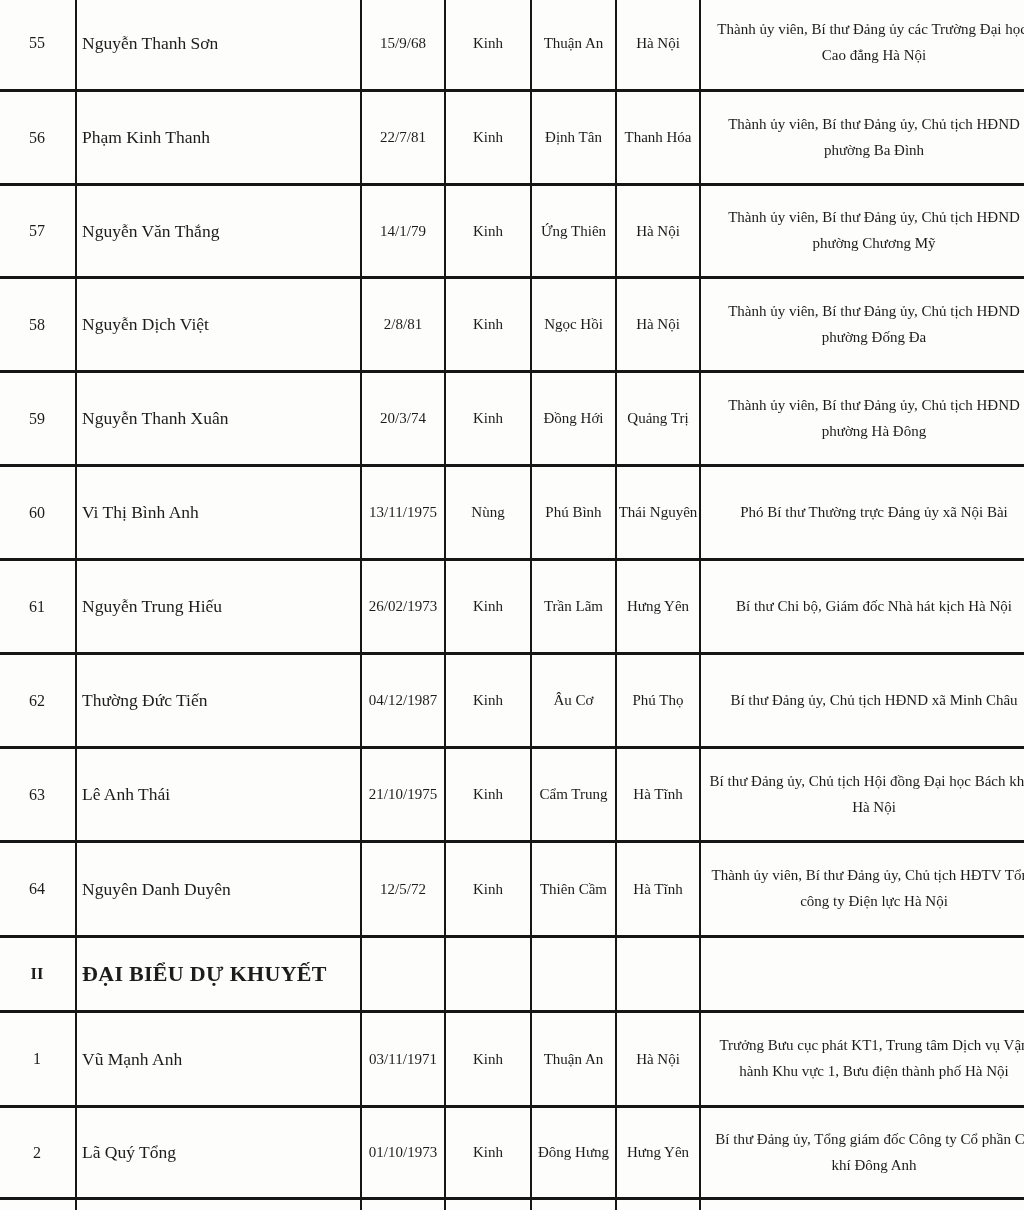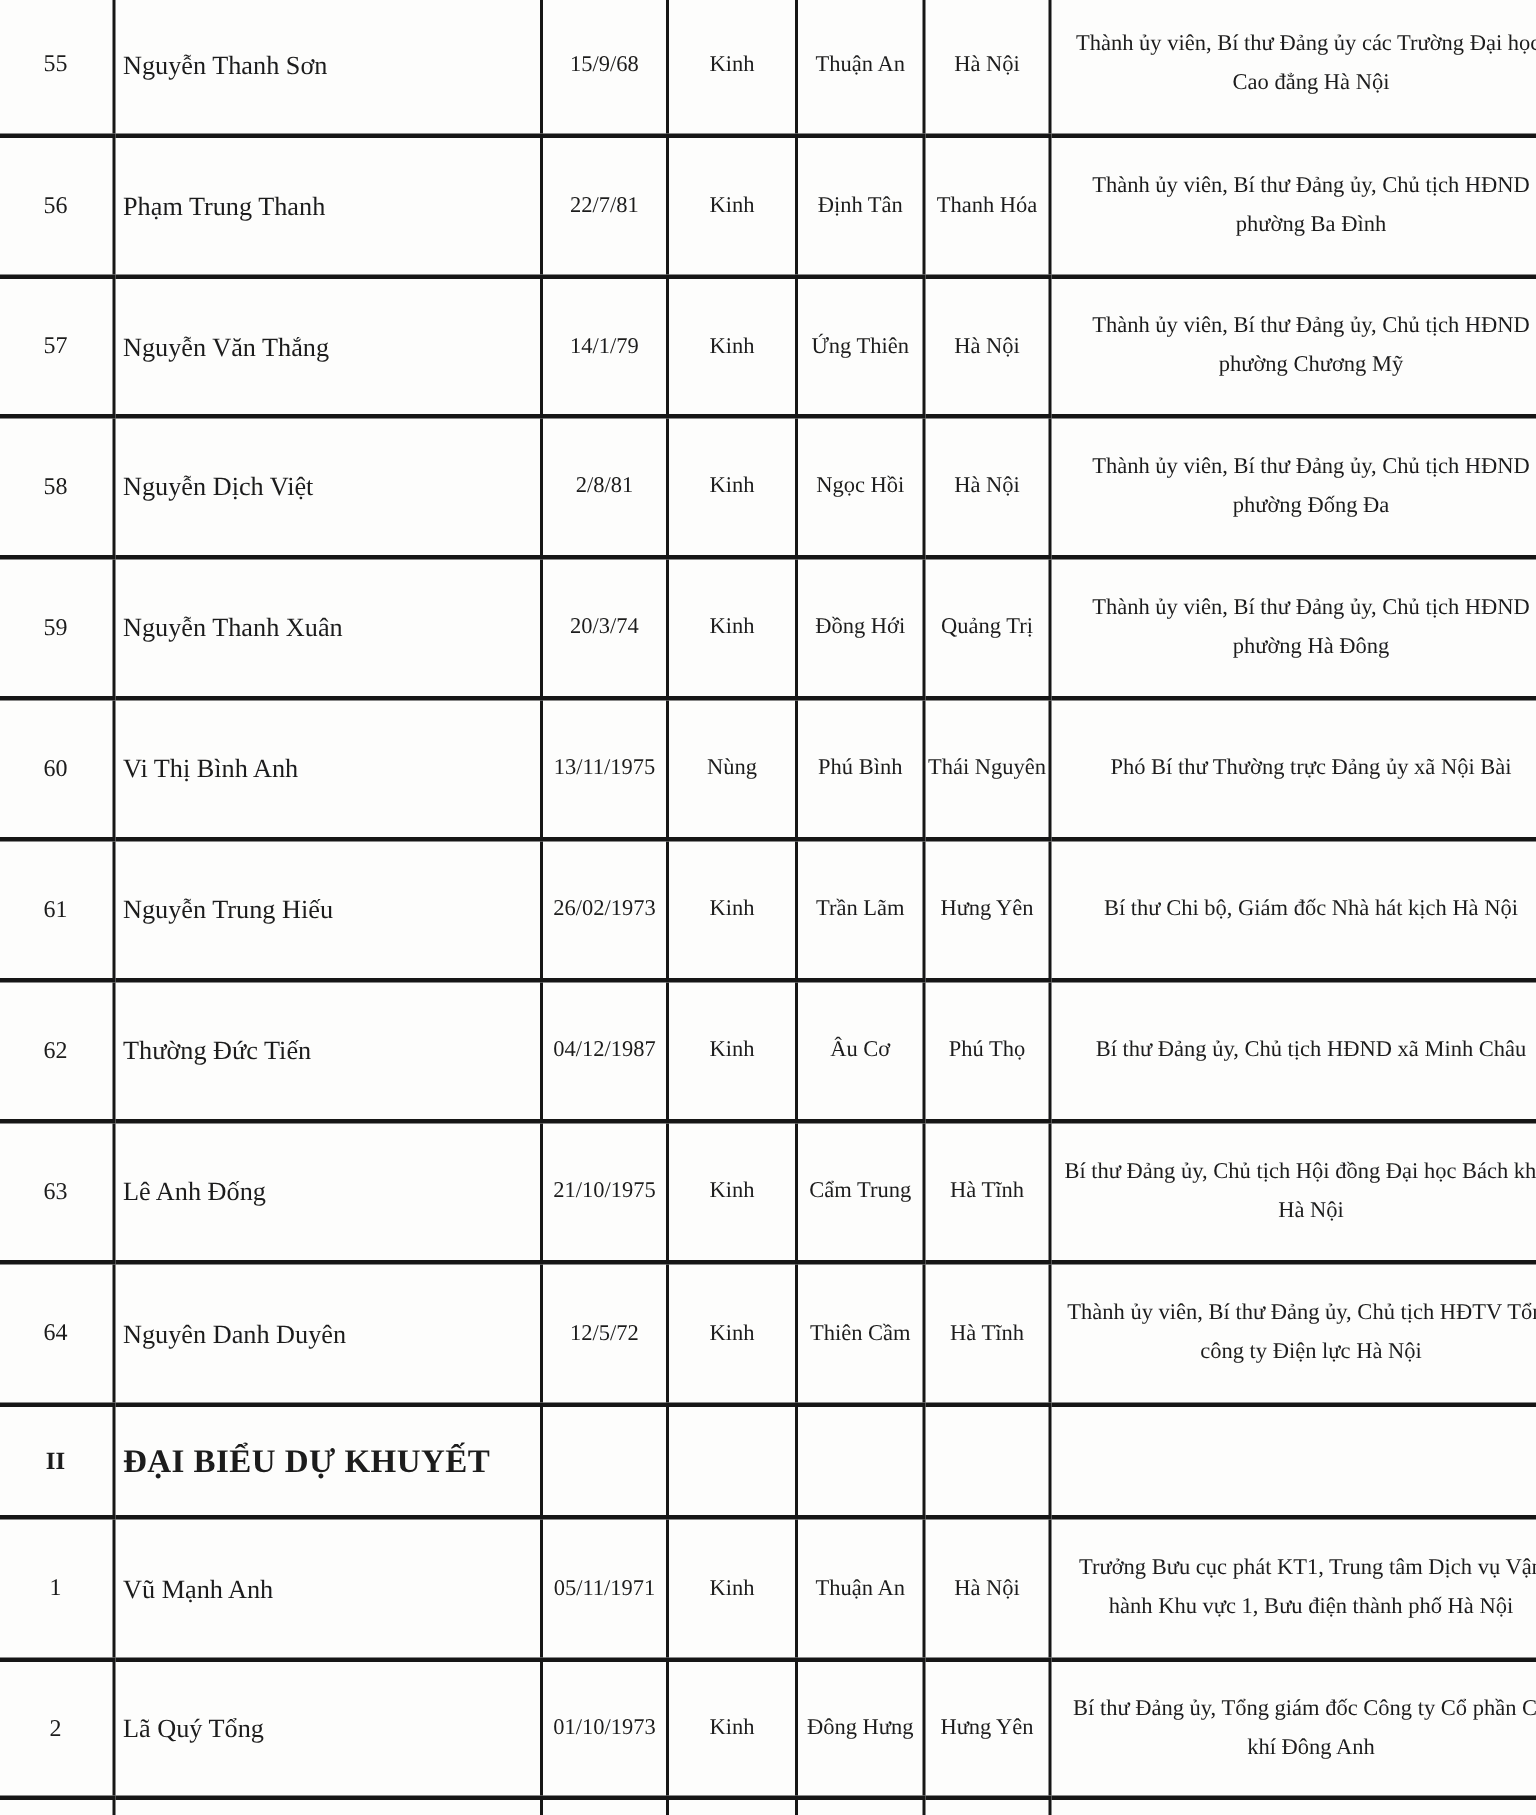--- a/index.html
+++ b/index.html
@@ -57,7 +57,7 @@
       </tr>
       <tr style="height:94px">
         <td class="c-no">56</td>
-        <td class="c-name">Phạm Trung Thanh</td>
+        <td class="c-name">Phạm Kinh Thanh</td>
         <td class="c-dob">22/7/81</td>
         <td class="c-eth">Kinh</td>
         <td class="c-place">Định Tân</td>

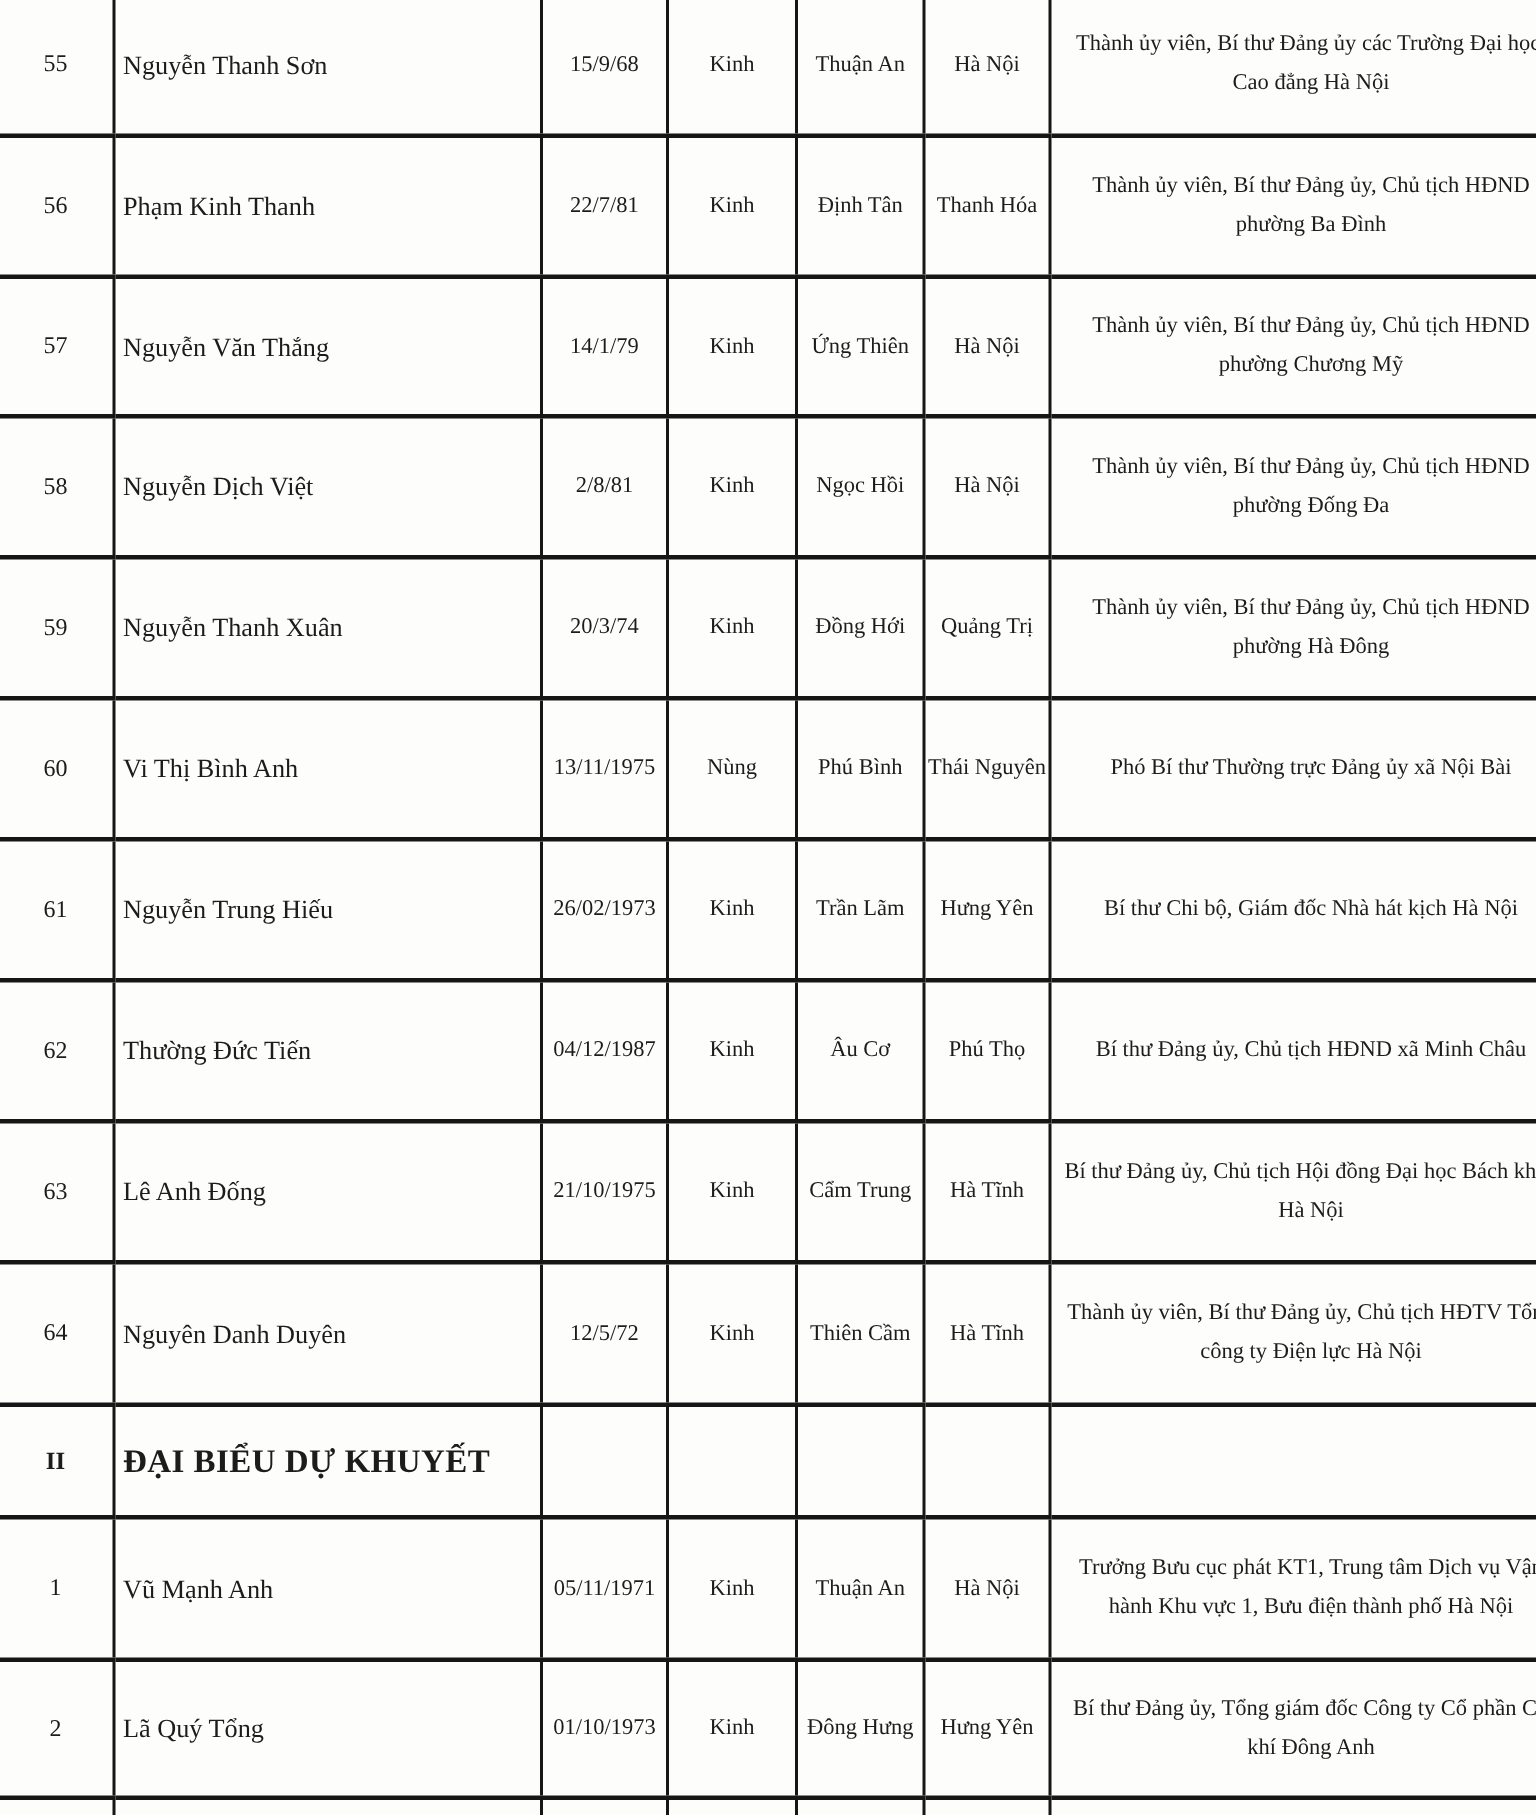--- a/index.html
+++ b/index.html
@@ -120,7 +120,7 @@
       </tr>
       <tr style="height:94px">
         <td class="c-no">63</td>
-        <td class="c-name">Lê Anh Đống</td>
+        <td class="c-name">Lê Anh Thái</td>
         <td class="c-dob">21/10/1975</td>
         <td class="c-eth">Kinh</td>
         <td class="c-place">Cẩm Trung</td>

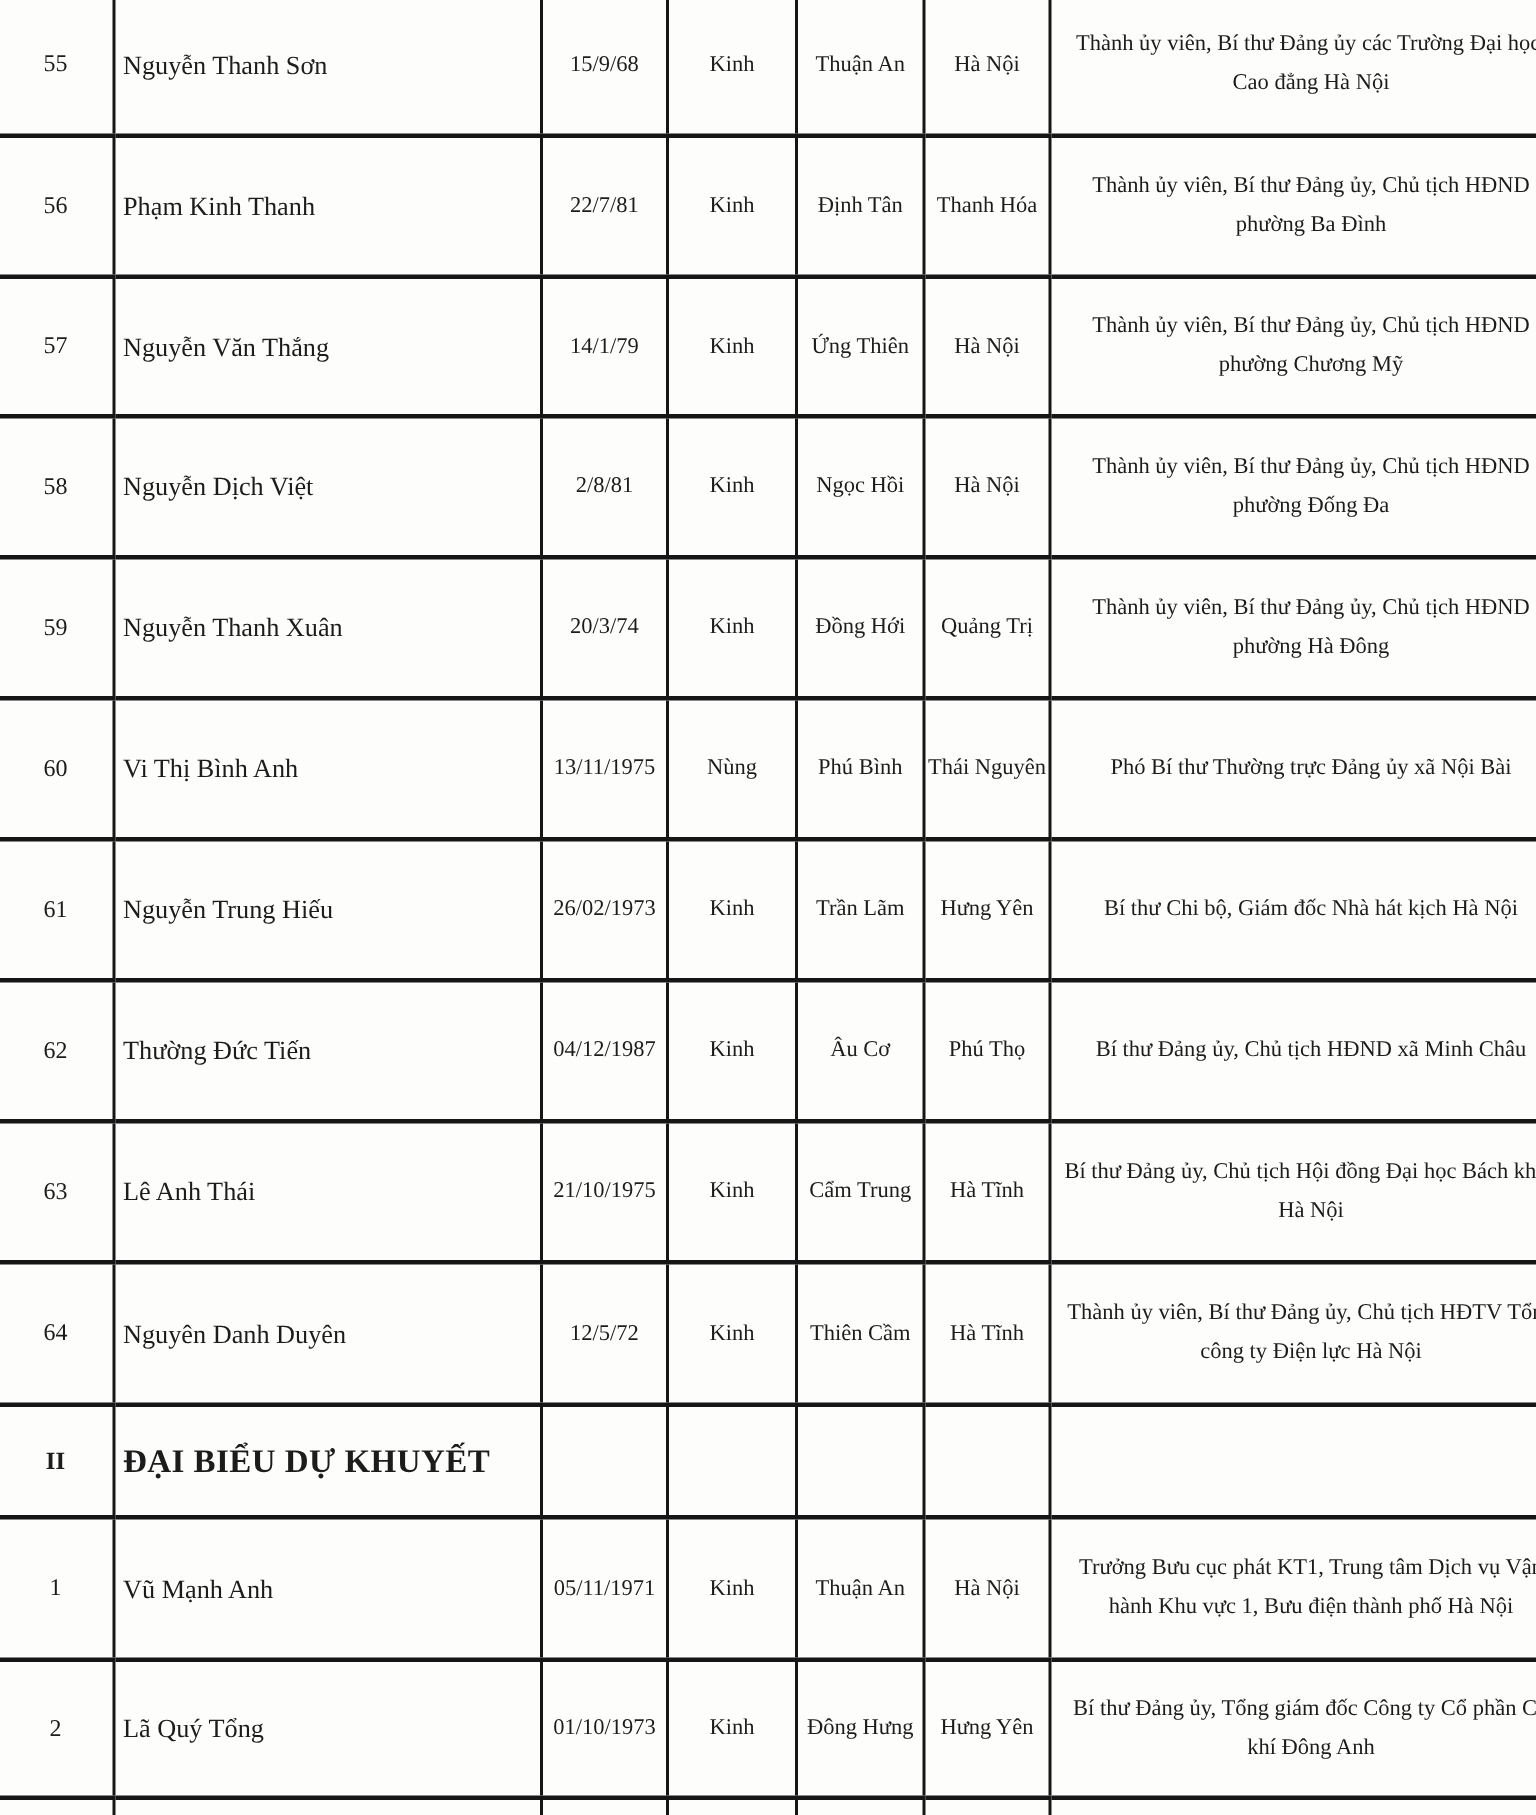--- a/index.html
+++ b/index.html
@@ -148,7 +148,7 @@
       <tr style="height:95px">
         <td class="c-no">1</td>
         <td class="c-name">Vũ Mạnh Anh</td>
-        <td class="c-dob">05/11/1971</td>
+        <td class="c-dob">03/11/1971</td>
         <td class="c-eth">Kinh</td>
         <td class="c-place">Thuận An</td>
         <td class="c-prov">Hà Nội</td>

